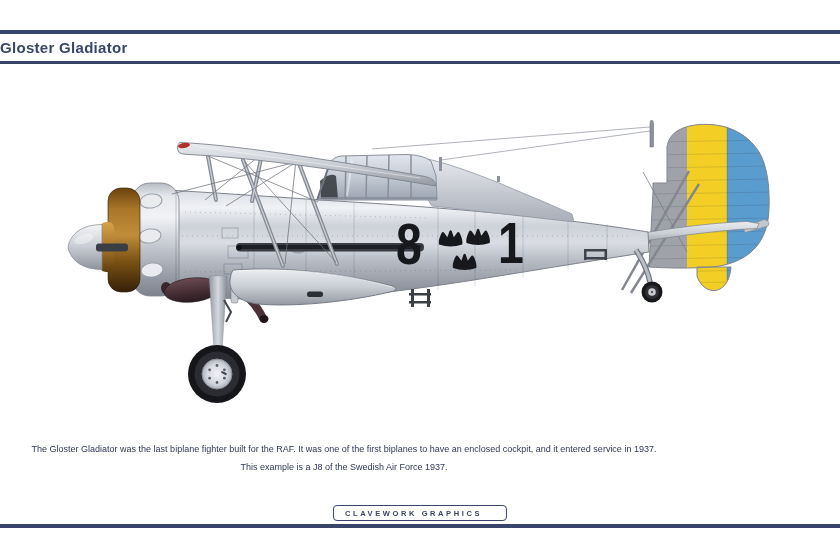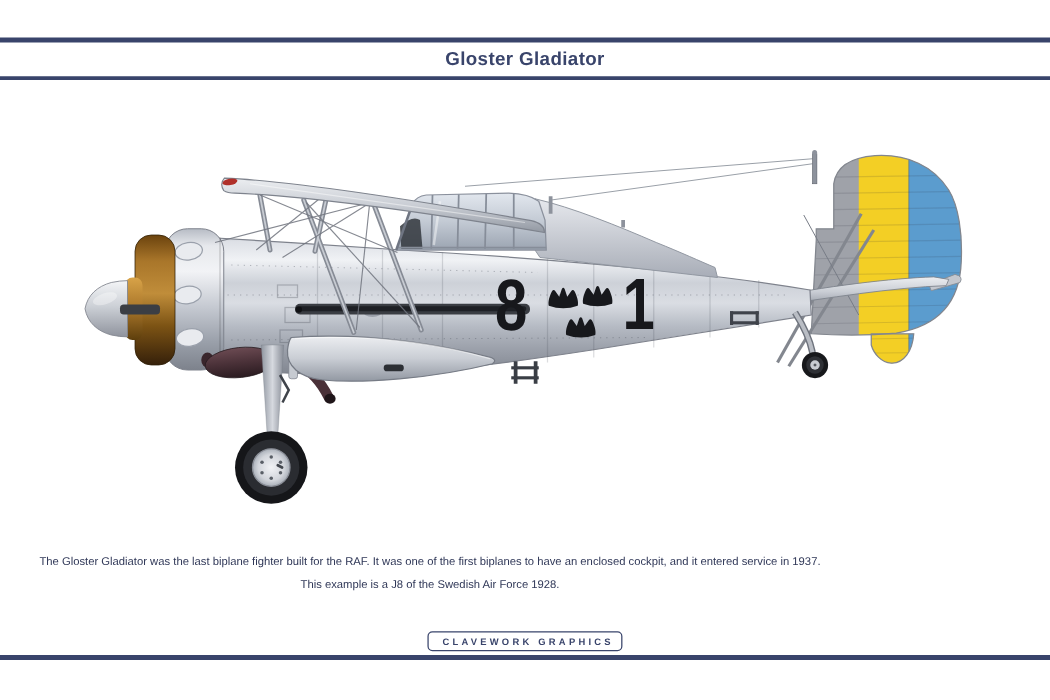--- a/index.html
+++ b/index.html
@@ -9,7 +9,7 @@
   .rule.r1{top:30px;height:4px;}
   .rule.r2{top:61px;height:3px;}
   .rule.r3{top:524px;height:4px;}
-  .title{position:absolute;top:39px;left:0;width:840px;text-align:center;
+  .title{position:absolute;top:39px;left:0;width:840px;text-align:left;
          font-size:15px;font-weight:700;letter-spacing:.3px;color:#39446B;}
   .art{position:absolute;top:0;left:0;}
   .desc{position:absolute;top:440px;left:0;width:688px;text-align:center;color:#2F3757;}

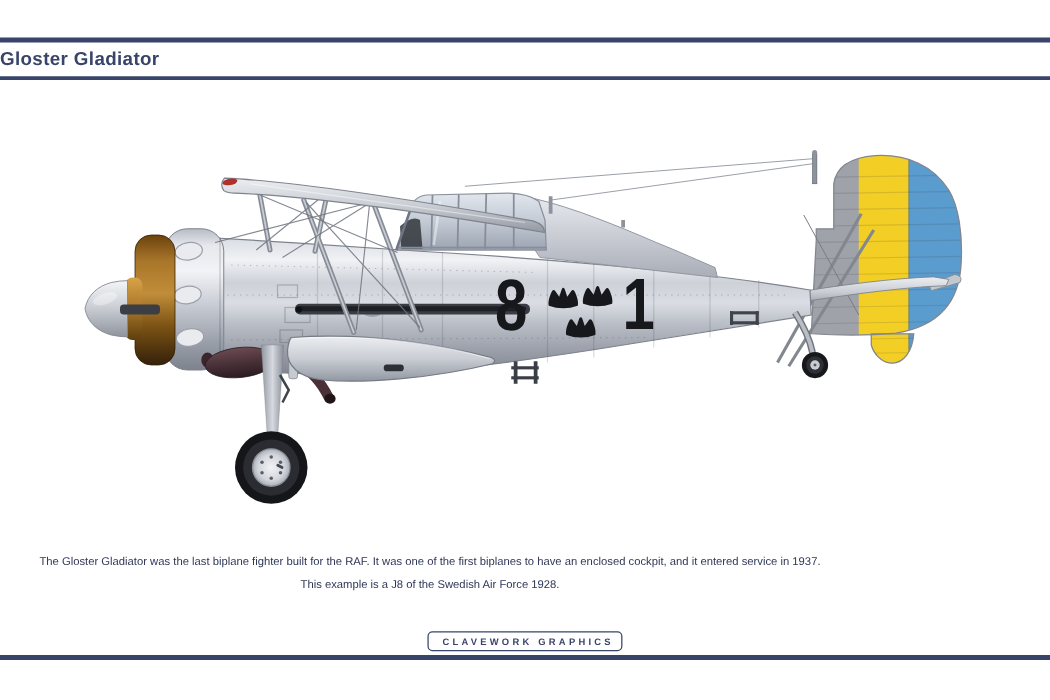--- a/index.html
+++ b/index.html
@@ -310,7 +310,7 @@
 
   <div class="desc">
     <div class="line">The Gloster Gladiator was the last biplane fighter built for the RAF. It was one of the first biplanes to have an enclosed cockpit, and it entered service in 1937.</div>
-    <div class="line">This example is a J8 of the Swedish Air Force 1928.</div>
+    <div class="line">This example is a J8 of the Swedish Air Force 1937.</div>
   </div>
 
   <div class="logo">CLAVEWORK GRAPHICS</div>

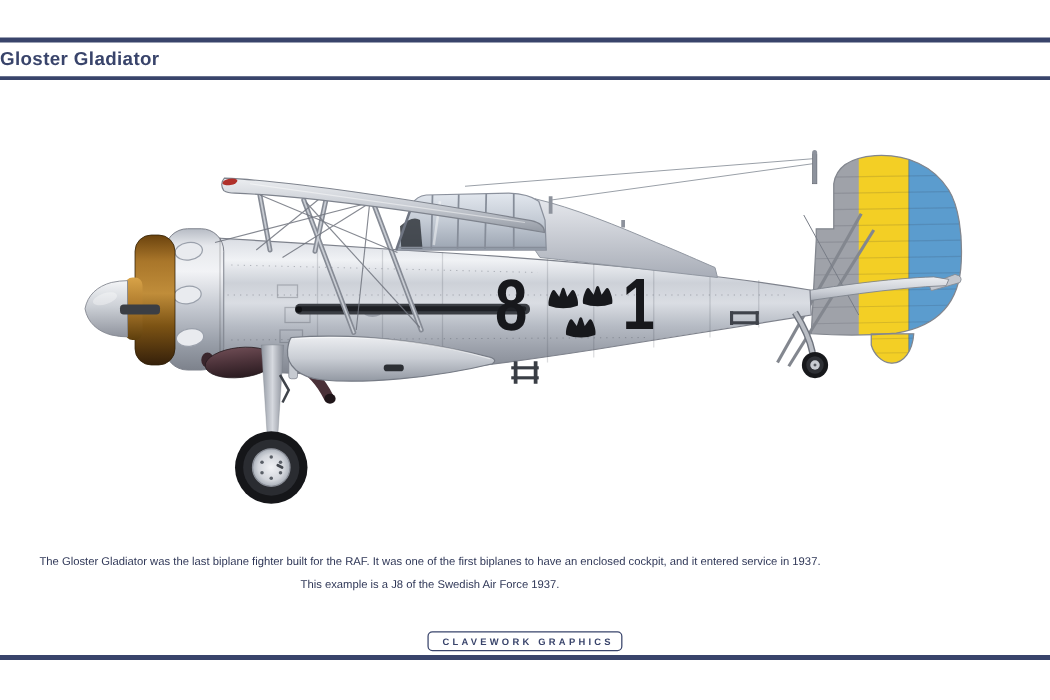--- a/index.html
+++ b/index.html
@@ -15,7 +15,7 @@
   .desc{position:absolute;top:440px;left:0;width:688px;text-align:center;color:#2F3757;}
   .desc .line{font-size:9px;line-height:18px;white-space:nowrap;}
   .logo{position:absolute;top:505px;left:50%;transform:translateX(-50%);
-        border:1.4px solid #39446B;border-radius:4px;padding:3px 6px 2px 11px;
+        border:1.4px solid #39446B;border-radius:4px;padding:3px 24px 2px 11px;
         font-size:7.5px;font-weight:700;letter-spacing:2.6px;color:#39446B;white-space:nowrap;}
   svg text.code{font-family:"Liberation Sans","DejaVu Sans",sans-serif;font-weight:700;
                 font-size:58px;text-anchor:middle;}

